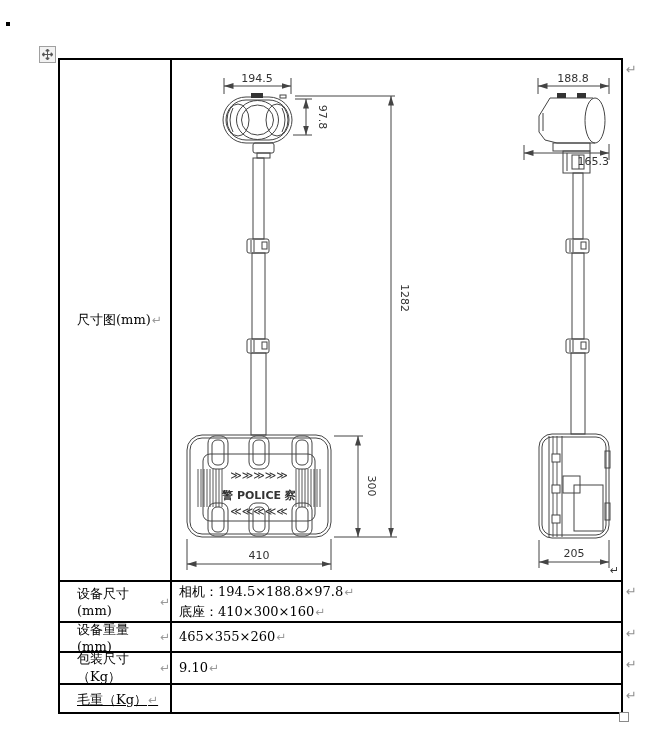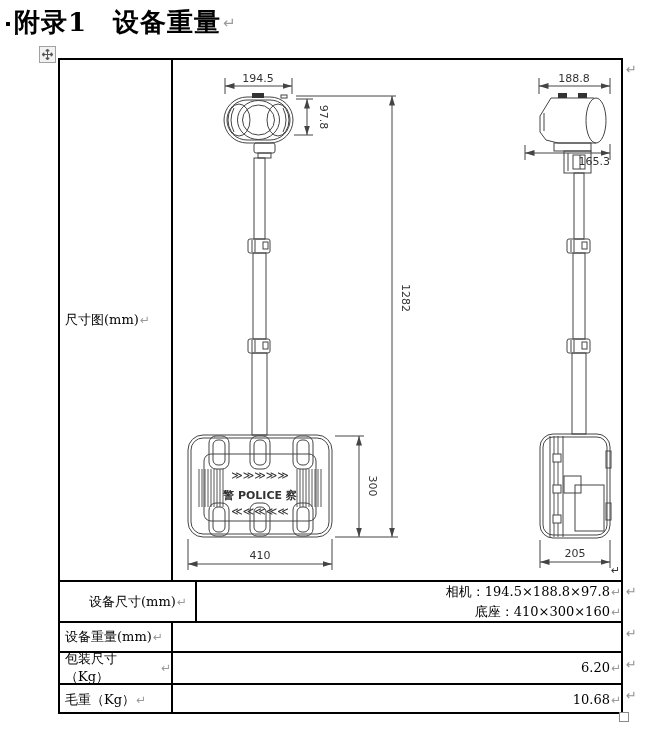--- a/index.html
+++ b/index.html
@@ -56,8 +56,6 @@
 <div id="page">
 
   <div id="title-bullet"></div>
-  <div id="title"><span>附录1</span><span class="gap"></span><span>设备重量</span><span id="title-pm" class="pm">↵</span>
-  </div>
 
   <div id="move-handle">
     <svg width="11" height="11" viewBox="0 0 11 11">

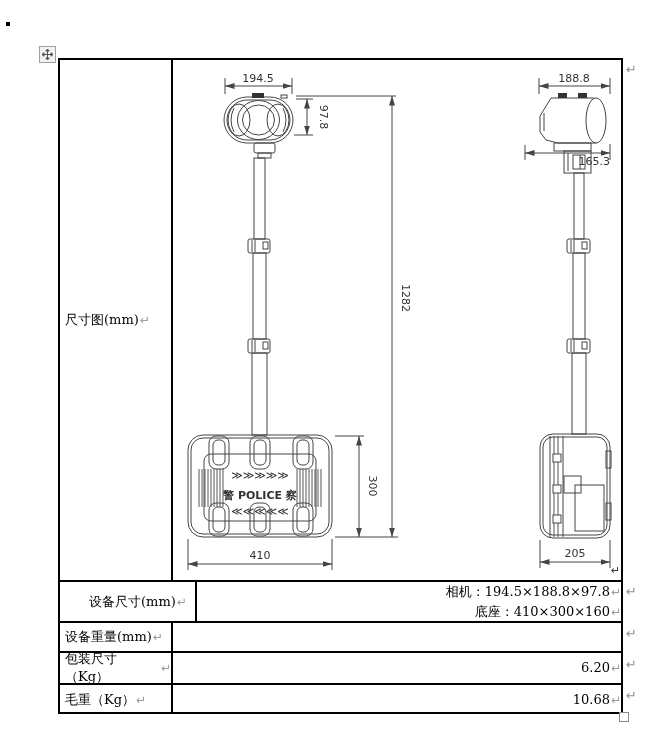--- a/index.html
+++ b/index.html
@@ -24,8 +24,8 @@
              border:2px solid #000;box-sizing:border-box;}
   .trow{display:flex;box-sizing:border-box;border-top:2px solid #000;}
   .trow:first-child{border-top:none;}
-  .tc-label{width:113px;box-sizing:border-box;border-right:2px solid #000;
-            display:flex;align-items:center;padding-left:5px;font-size:13px;}
+  .tc-label{width:100px;box-sizing:border-box;border-right:2px solid #000;
+            display:flex;align-items:center;padding-left:5px;font-size:13px;margin-left:12px;}
   .tc-val{flex:1;box-sizing:border-box;padding-left:7px;font-size:13px;
           display:flex;flex-direction:column;justify-content:center;text-align:right;}
   .tc-val .vline{line-height:19px;white-space:nowrap;}

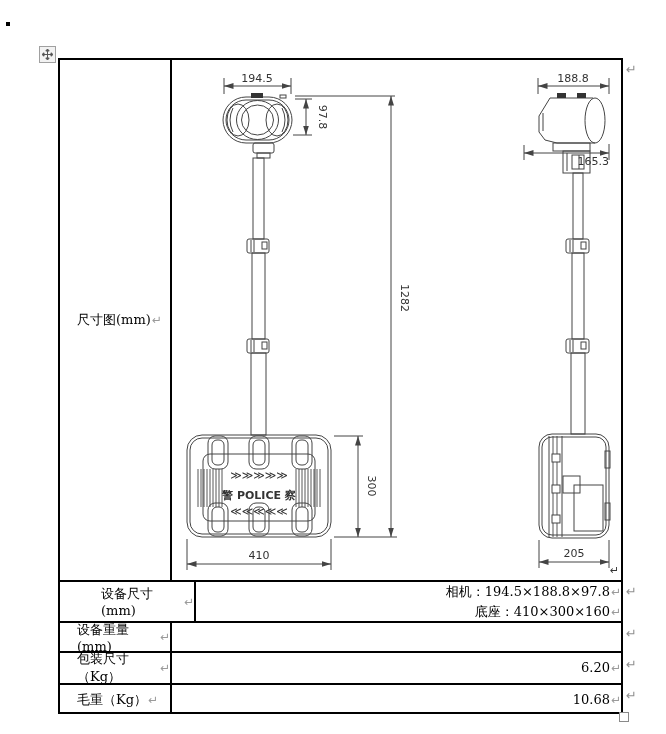--- a/index.html
+++ b/index.html
@@ -30,7 +30,7 @@
           display:flex;flex-direction:column;justify-content:center;text-align:right;}
   .tc-val .vline{line-height:19px;white-space:nowrap;}
   #row-drawing{height:520px;}
-  #row-dev{height:41px;padding-left:24px;}
+  #row-dev{height:41px;}
   #row-pack{height:30px;}
   #row-net{height:32px;}
   #row-gross{height:31px;}

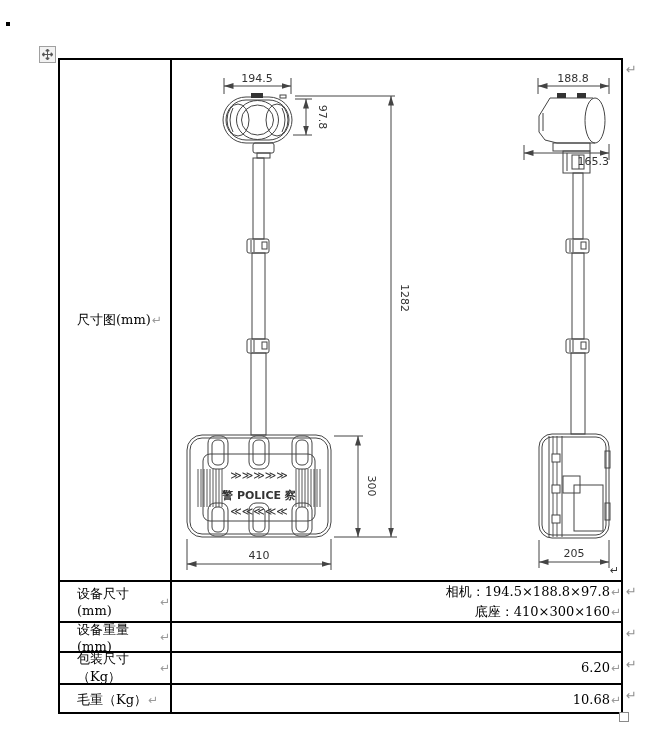--- a/index.html
+++ b/index.html
@@ -27,7 +27,7 @@
   .tc-label{width:100px;box-sizing:border-box;border-right:2px solid #000;
             display:flex;align-items:center;padding-left:5px;font-size:13px;margin-left:12px;}
   .tc-val{flex:1;box-sizing:border-box;padding-left:7px;font-size:13px;
-          display:flex;flex-direction:column;justify-content:center;text-align:right;}
+          display:flex;flex-direction:column;justify-content:center;}
   .tc-val .vline{line-height:19px;white-space:nowrap;}
   #row-drawing{height:520px;}
   #row-dev{height:41px;}

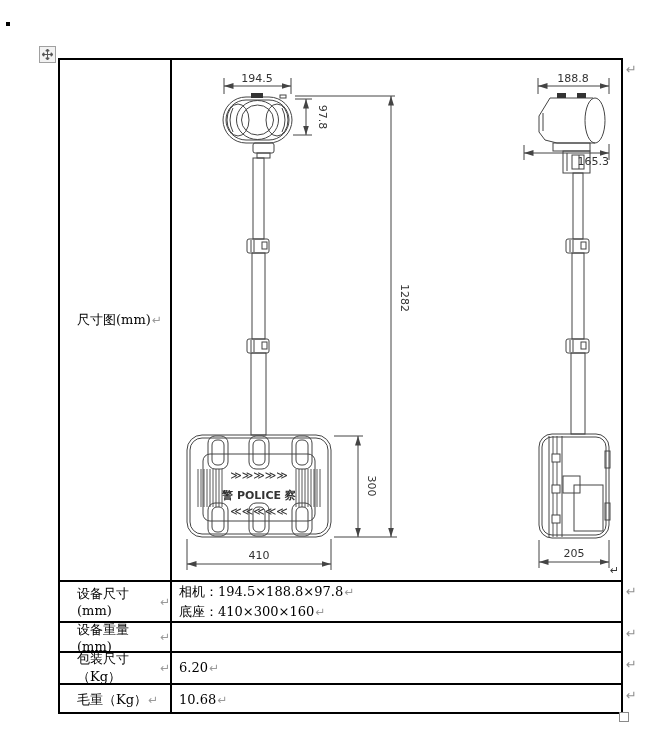--- a/index.html
+++ b/index.html
@@ -255,6 +255,9 @@
         <span>设备重量(mm)</span>
           <span class="pm cell-pm">↵</span>
       </div>
+      <div class="tc-val">
+        <div class="vline"><span>465×355×260</span><span class="pm cell-pm">↵</span></div>
+      </div>
     </div>
 
     <div class="trow" id="row-net">

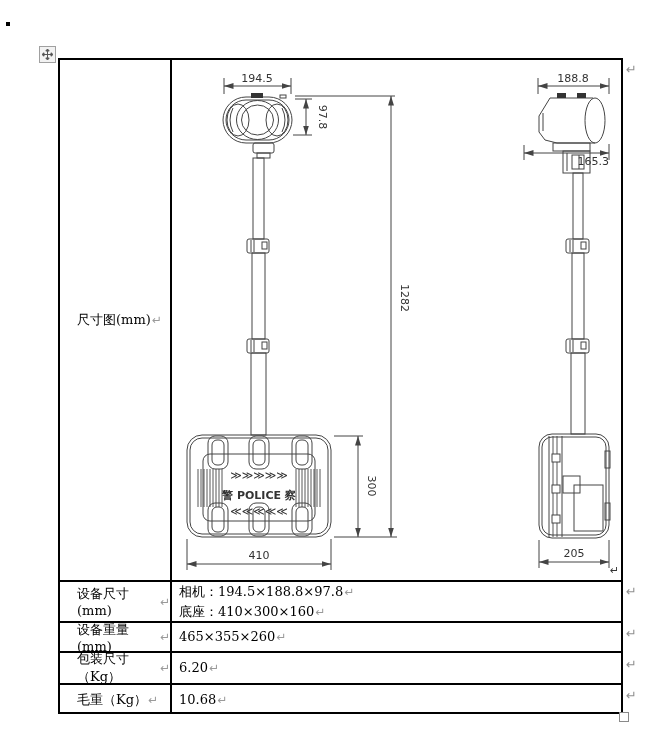--- a/index.html
+++ b/index.html
@@ -266,7 +266,7 @@
           <span class="pm cell-pm">↵</span>
       </div>
       <div class="tc-val">
-        <div class="vline"><span>6.20</span><span class="pm cell-pm">↵</span></div>
+        <div class="vline"><span>9.10</span><span class="pm cell-pm">↵</span></div>
       </div>
     </div>
 

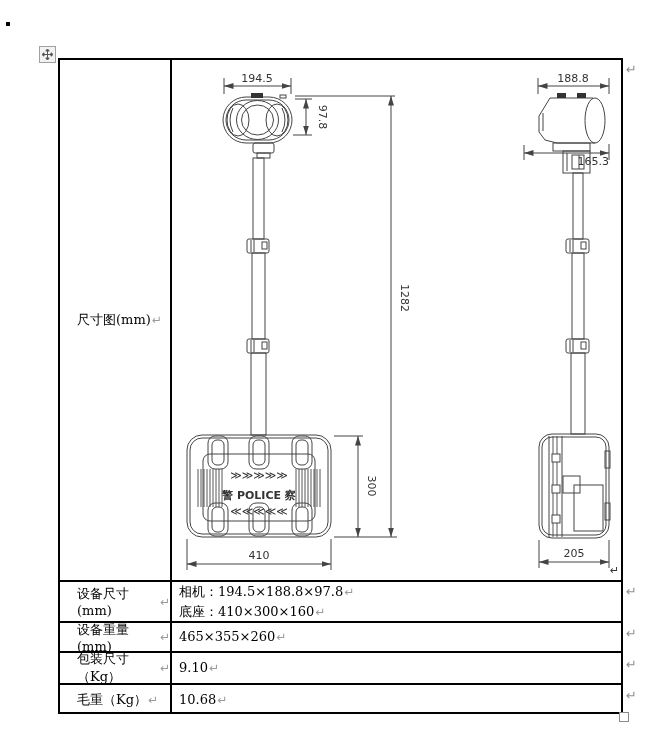--- a/index.html
+++ b/index.html
@@ -33,7 +33,7 @@
   #row-dev{height:41px;}
   #row-pack{height:30px;}
   #row-net{height:32px;}
-  #row-gross{height:31px;}
+  #row-gross{height:31px;text-decoration:underline;}
   .cell-pm{font-size:12px;margin-left:1px;}
 
   

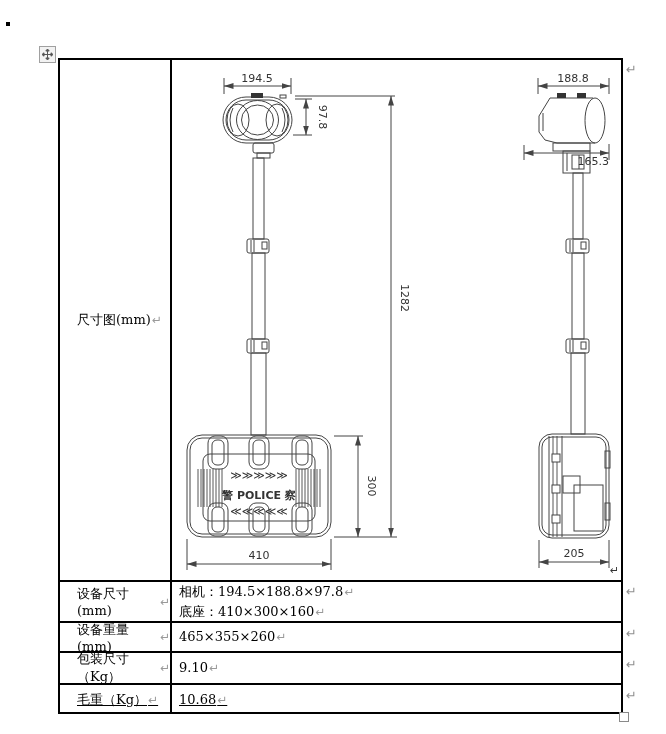--- a/index.html
+++ b/index.html
@@ -275,9 +275,6 @@
         <span>毛重（Kg）</span>
           <span class="pm cell-pm">↵</span>
       </div>
-      <div class="tc-val">
-        <div class="vline"><span>10.68</span><span class="pm cell-pm">↵</span></div>
-      </div>
     </div>
   </div>
 

